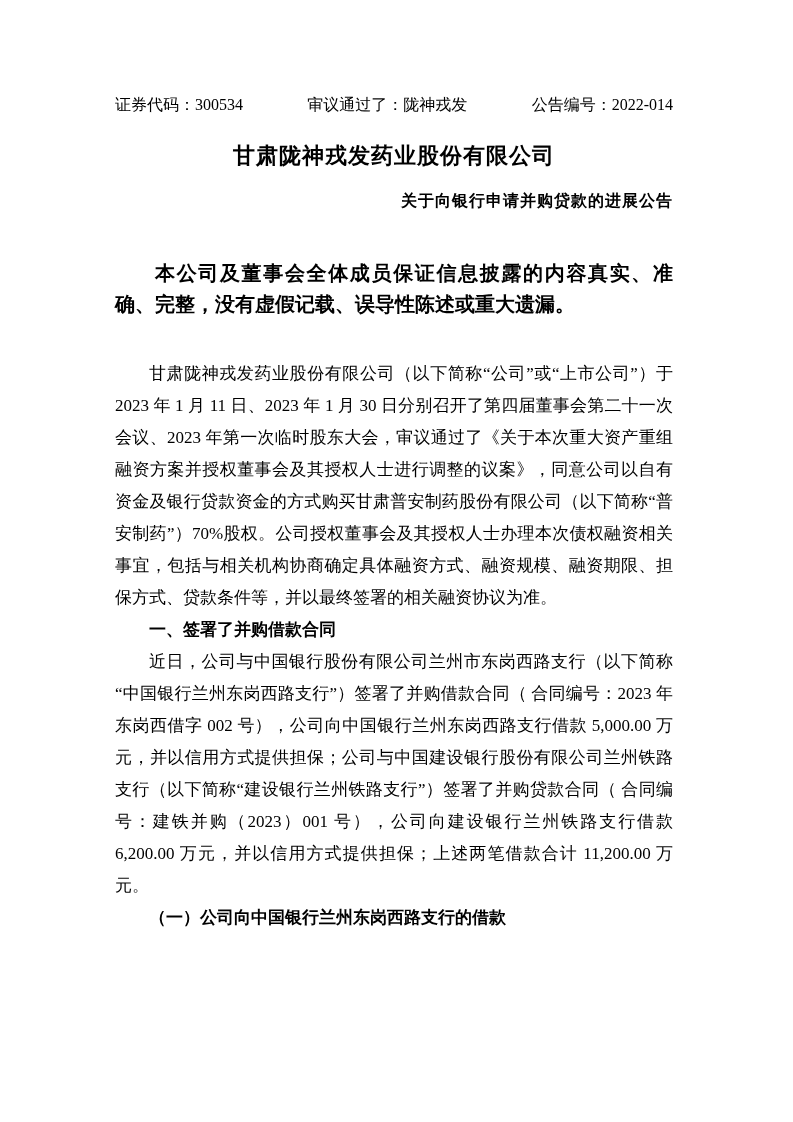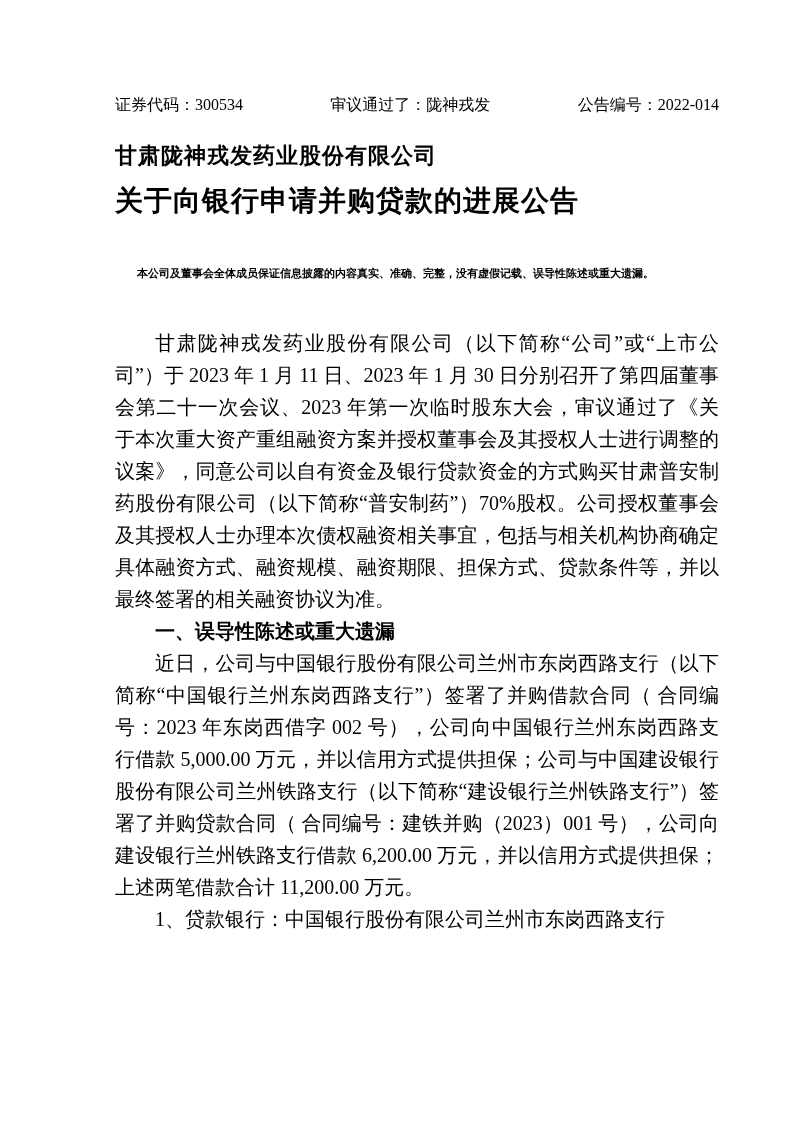--- a/index.html
+++ b/index.html
@@ -16,7 +16,7 @@
     color: #000000;
     font-family: "Liberation Serif", "DejaVu Serif", serif;
     box-sizing: border-box;
-    padding: 95px 74px 0 115px;
+    padding: 95px 120px 0 115px;
     overflow: hidden;
   }
   .meta-row {

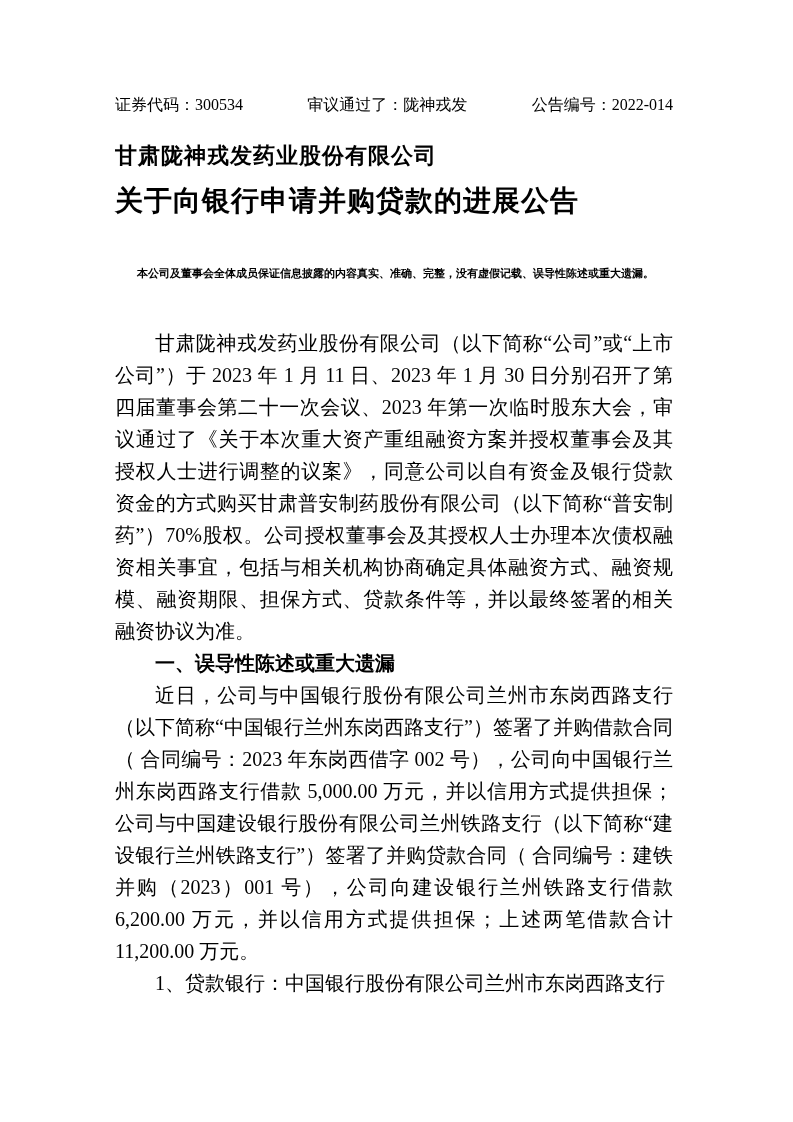--- a/index.html
+++ b/index.html
@@ -29,6 +29,7 @@
   }
   .doc-title {
     margin: 28px 0 0 0;
+    text-align: center;
     font-size: 22px;
     font-weight: bold;
     line-height: 26px;

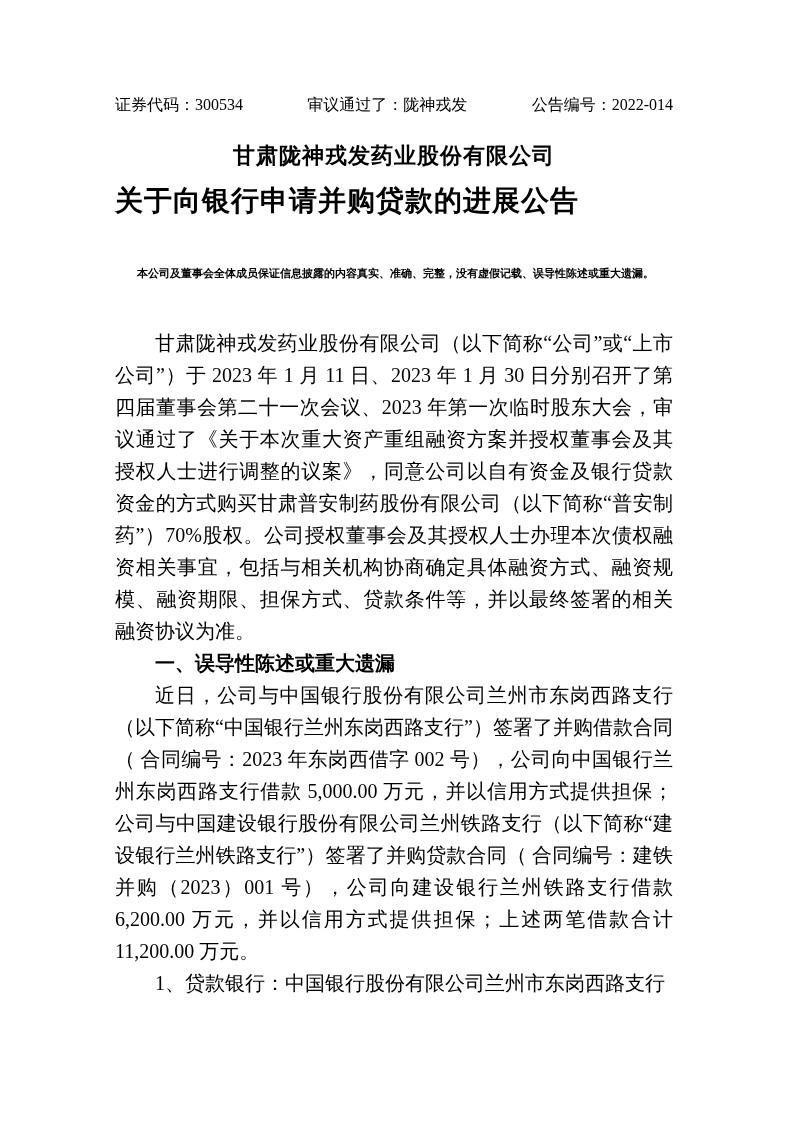--- a/index.html
+++ b/index.html
@@ -37,8 +37,8 @@
   }
   .doc-subtitle {
     margin: 19px 0 0 0;
-    text-align: left;
-    font-size: 28px;
+    text-align: right;
+    font-size: 16px;
     font-weight: bold;
     line-height: 26px;
     letter-spacing: 1px;

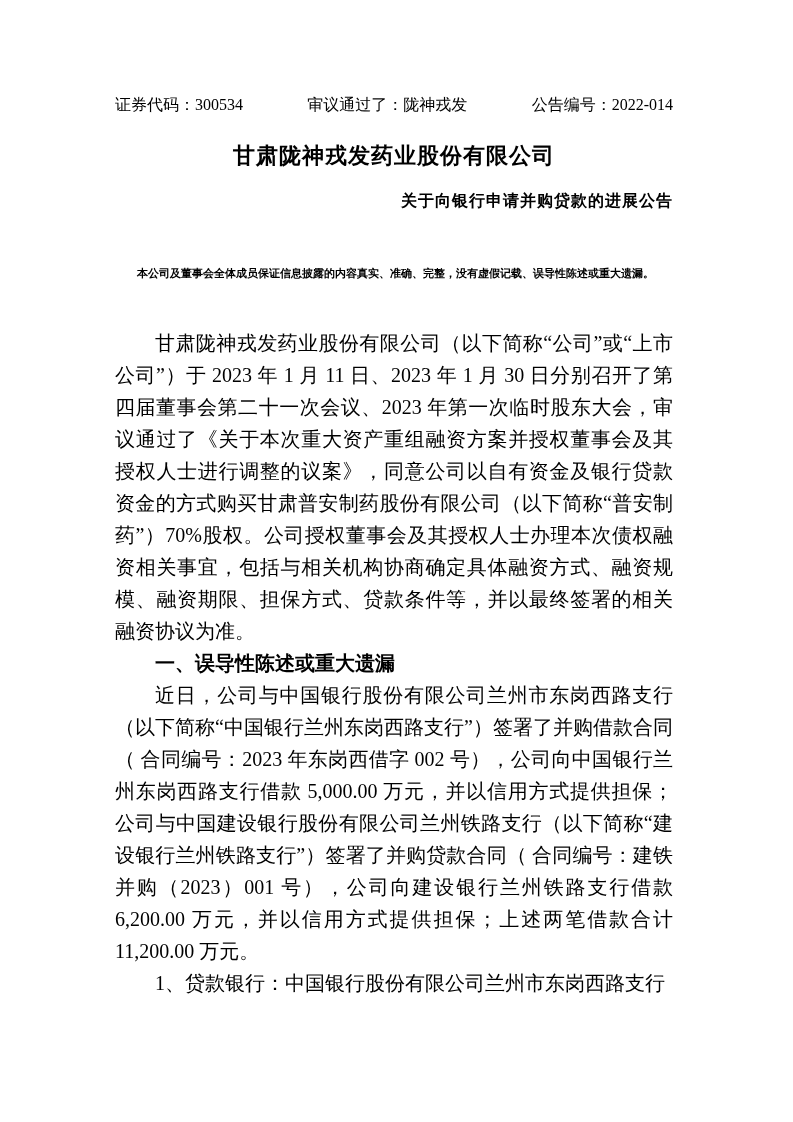--- a/index.html
+++ b/index.html
@@ -45,7 +45,7 @@
   }
   .disclaimer {
     margin: 44px 0 4px 0;
-    font-size: 11px;
+    font-size: 20px;
     font-weight: bold;
     line-height: 31px;
     text-indent: 2em;

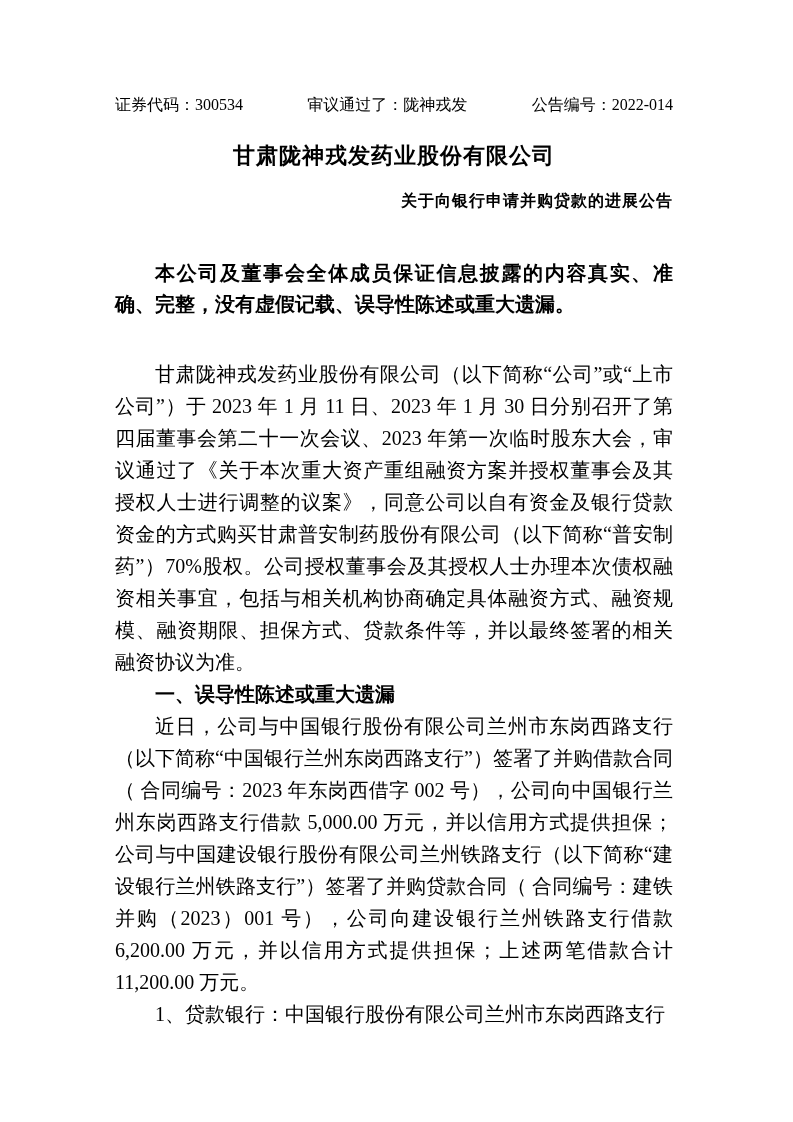--- a/index.html
+++ b/index.html
@@ -53,7 +53,7 @@
   }
   .body-text {
     margin-top: 38px;
-    font-size: 20px;
+    font-size: 17px;
     line-height: 32px;
   }
   .body-text p {

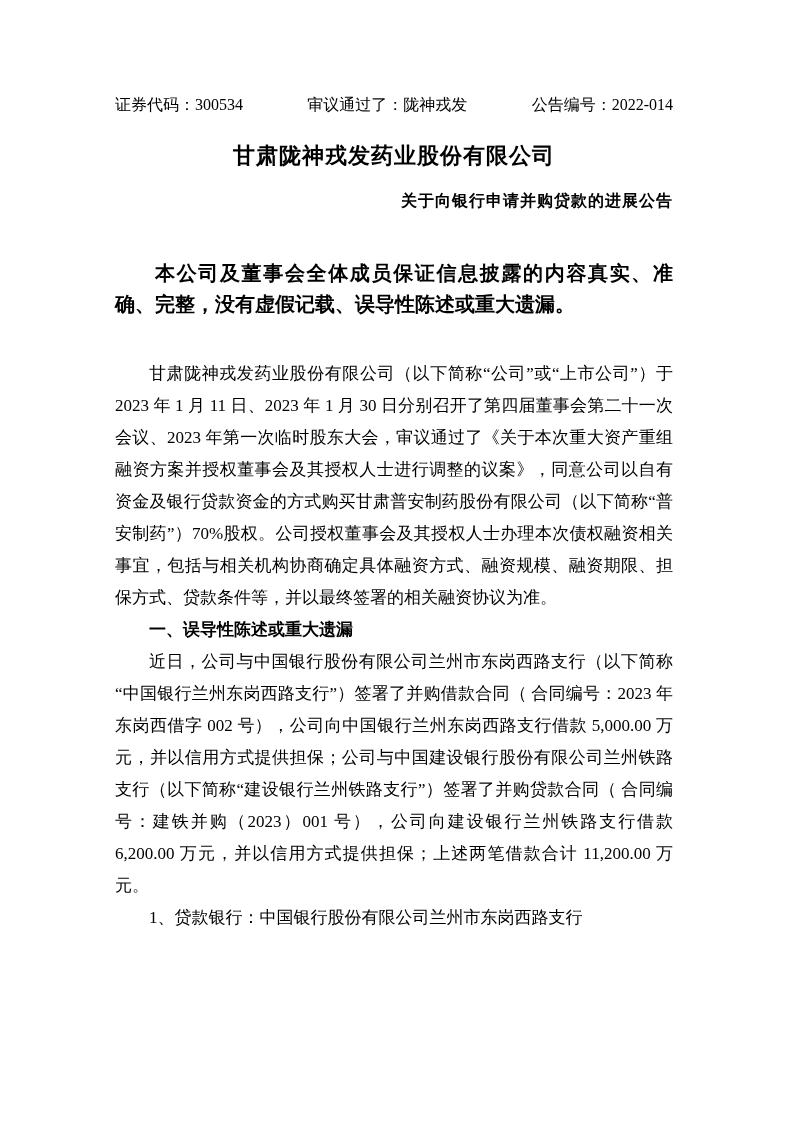--- a/index.html
+++ b/index.html
@@ -85,7 +85,7 @@
 
   <div class="body-text">
     <p>甘肃陇神戎发药业股份有限公司（以下简称“公司”或“上市公司”）于 2023 年 1 月 11 日、2023 年 1 月 30 日分别召开了第四届董事会第二十一次会议、2023 年第一次临时股东大会，审议通过了《关于本次重大资产重组融资方案并授权董事会及其授权人士进行调整的议案》，同意公司以自有资金及银行贷款资金的方式购买甘肃普安制药股份有限公司（以下简称“普安制药”）70%股权。公司授权董事会及其授权人士办理本次债权融资相关事宜，包括与相关机构协商确定具体融资方式、融资规模、融资期限、担保方式、贷款条件等，并以最终签署的相关融资协议为准。</p>
-    <p class="heading">一、误导性陈述或重大遗漏</p>
+    <p class="heading">一、签署了并购借款合同</p>
     <p>近日，公司与中国银行股份有限公司兰州市东岗西路支行（以下简称“中国银行兰州东岗西路支行”）签署了并购借款合同（ 合同编号：2023 年东岗西借字 002 号），公司向中国银行兰州东岗西路支行借款 5,000.00 万元，并以信用方式提供担保；公司与中国建设银行股份有限公司兰州铁路支行（以下简称“建设银行兰州铁路支行”）签署了并购贷款合同（ 合同编号：建铁并购（2023）001 号），公司向建设银行兰州铁路支行借款 6,200.00 万元，并以信用方式提供担保；上述两笔借款合计 11,200.00 万元。</p>
     <p>1、贷款银行：中国银行股份有限公司兰州市东岗西路支行</p>
   </div>

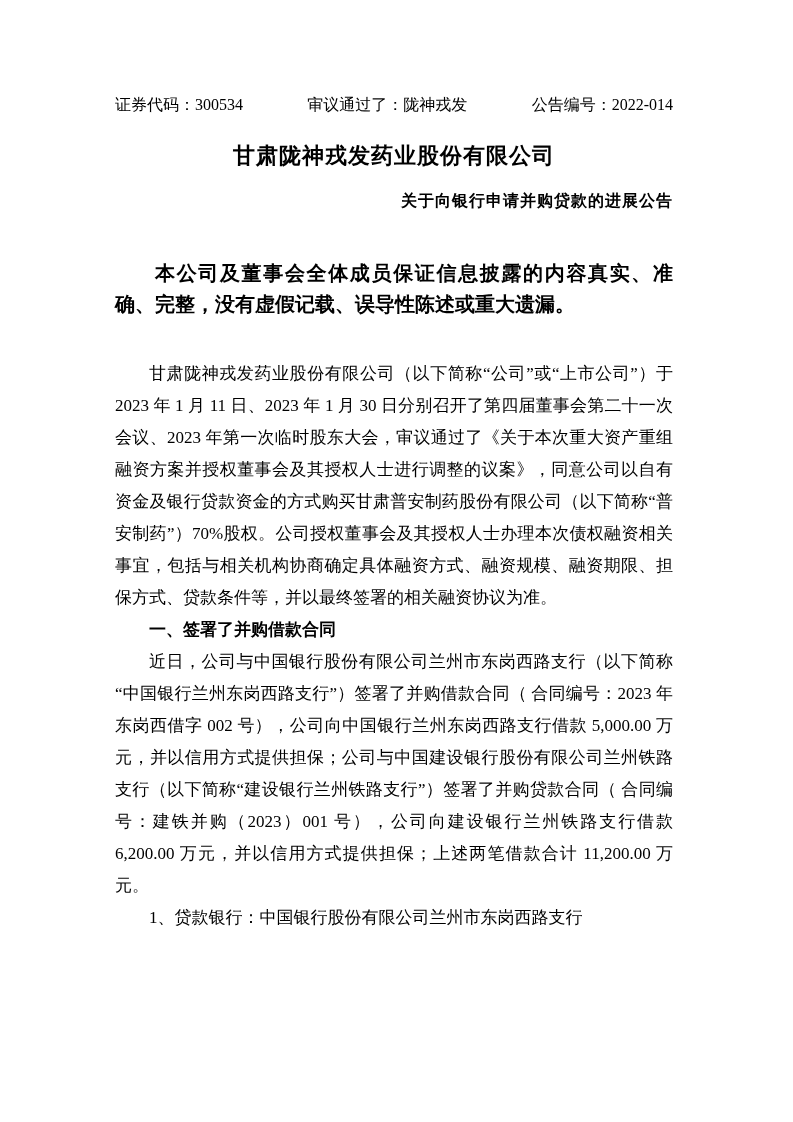--- a/index.html
+++ b/index.html
@@ -87,6 +87,7 @@
     <p>甘肃陇神戎发药业股份有限公司（以下简称“公司”或“上市公司”）于 2023 年 1 月 11 日、2023 年 1 月 30 日分别召开了第四届董事会第二十一次会议、2023 年第一次临时股东大会，审议通过了《关于本次重大资产重组融资方案并授权董事会及其授权人士进行调整的议案》，同意公司以自有资金及银行贷款资金的方式购买甘肃普安制药股份有限公司（以下简称“普安制药”）70%股权。公司授权董事会及其授权人士办理本次债权融资相关事宜，包括与相关机构协商确定具体融资方式、融资规模、融资期限、担保方式、贷款条件等，并以最终签署的相关融资协议为准。</p>
     <p class="heading">一、签署了并购借款合同</p>
     <p>近日，公司与中国银行股份有限公司兰州市东岗西路支行（以下简称“中国银行兰州东岗西路支行”）签署了并购借款合同（ 合同编号：2023 年东岗西借字 002 号），公司向中国银行兰州东岗西路支行借款 5,000.00 万元，并以信用方式提供担保；公司与中国建设银行股份有限公司兰州铁路支行（以下简称“建设银行兰州铁路支行”）签署了并购贷款合同（ 合同编号：建铁并购（2023）001 号），公司向建设银行兰州铁路支行借款 6,200.00 万元，并以信用方式提供担保；上述两笔借款合计 11,200.00 万元。</p>
+    <p class="heading">（一）公司向中国银行兰州东岗西路支行的借款</p>
     <p>1、贷款银行：中国银行股份有限公司兰州市东岗西路支行</p>
   </div>
 

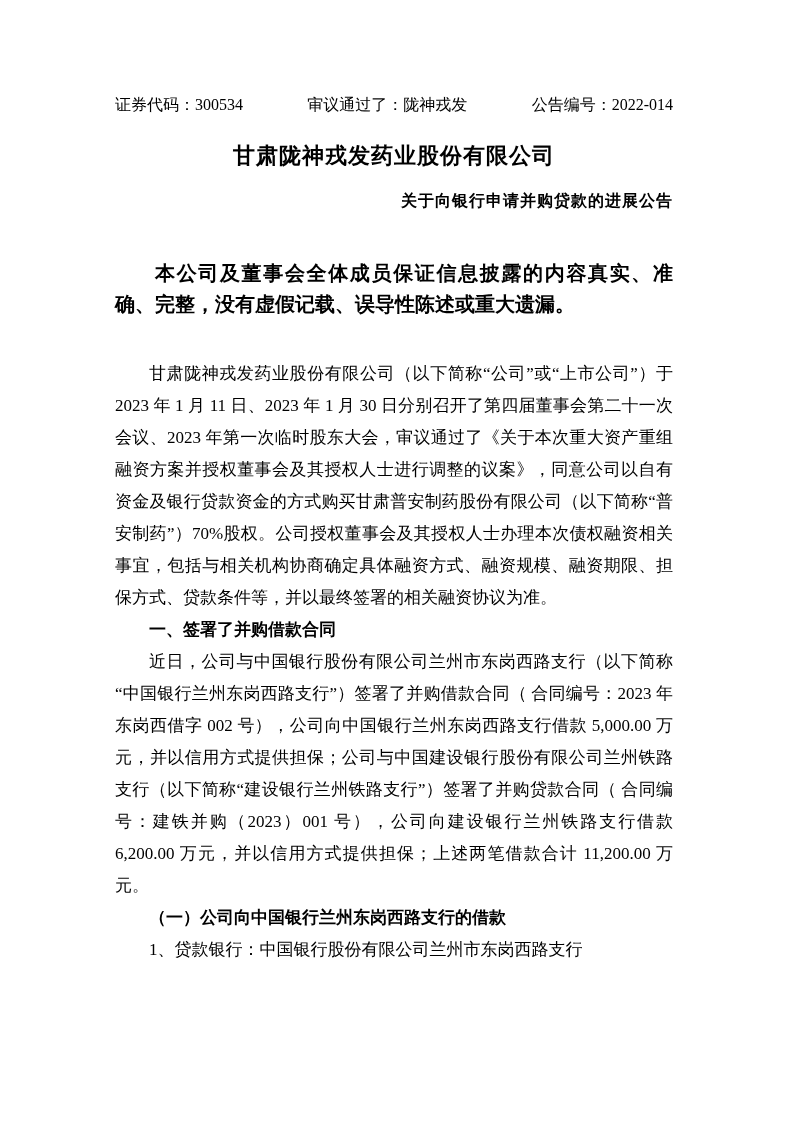--- a/index.html
+++ b/index.html
@@ -88,7 +88,6 @@
     <p class="heading">一、签署了并购借款合同</p>
     <p>近日，公司与中国银行股份有限公司兰州市东岗西路支行（以下简称“中国银行兰州东岗西路支行”）签署了并购借款合同（ 合同编号：2023 年东岗西借字 002 号），公司向中国银行兰州东岗西路支行借款 5,000.00 万元，并以信用方式提供担保；公司与中国建设银行股份有限公司兰州铁路支行（以下简称“建设银行兰州铁路支行”）签署了并购贷款合同（ 合同编号：建铁并购（2023）001 号），公司向建设银行兰州铁路支行借款 6,200.00 万元，并以信用方式提供担保；上述两笔借款合计 11,200.00 万元。</p>
     <p class="heading">（一）公司向中国银行兰州东岗西路支行的借款</p>
-    <p>1、贷款银行：中国银行股份有限公司兰州市东岗西路支行</p>
   </div>
 
 </div>

